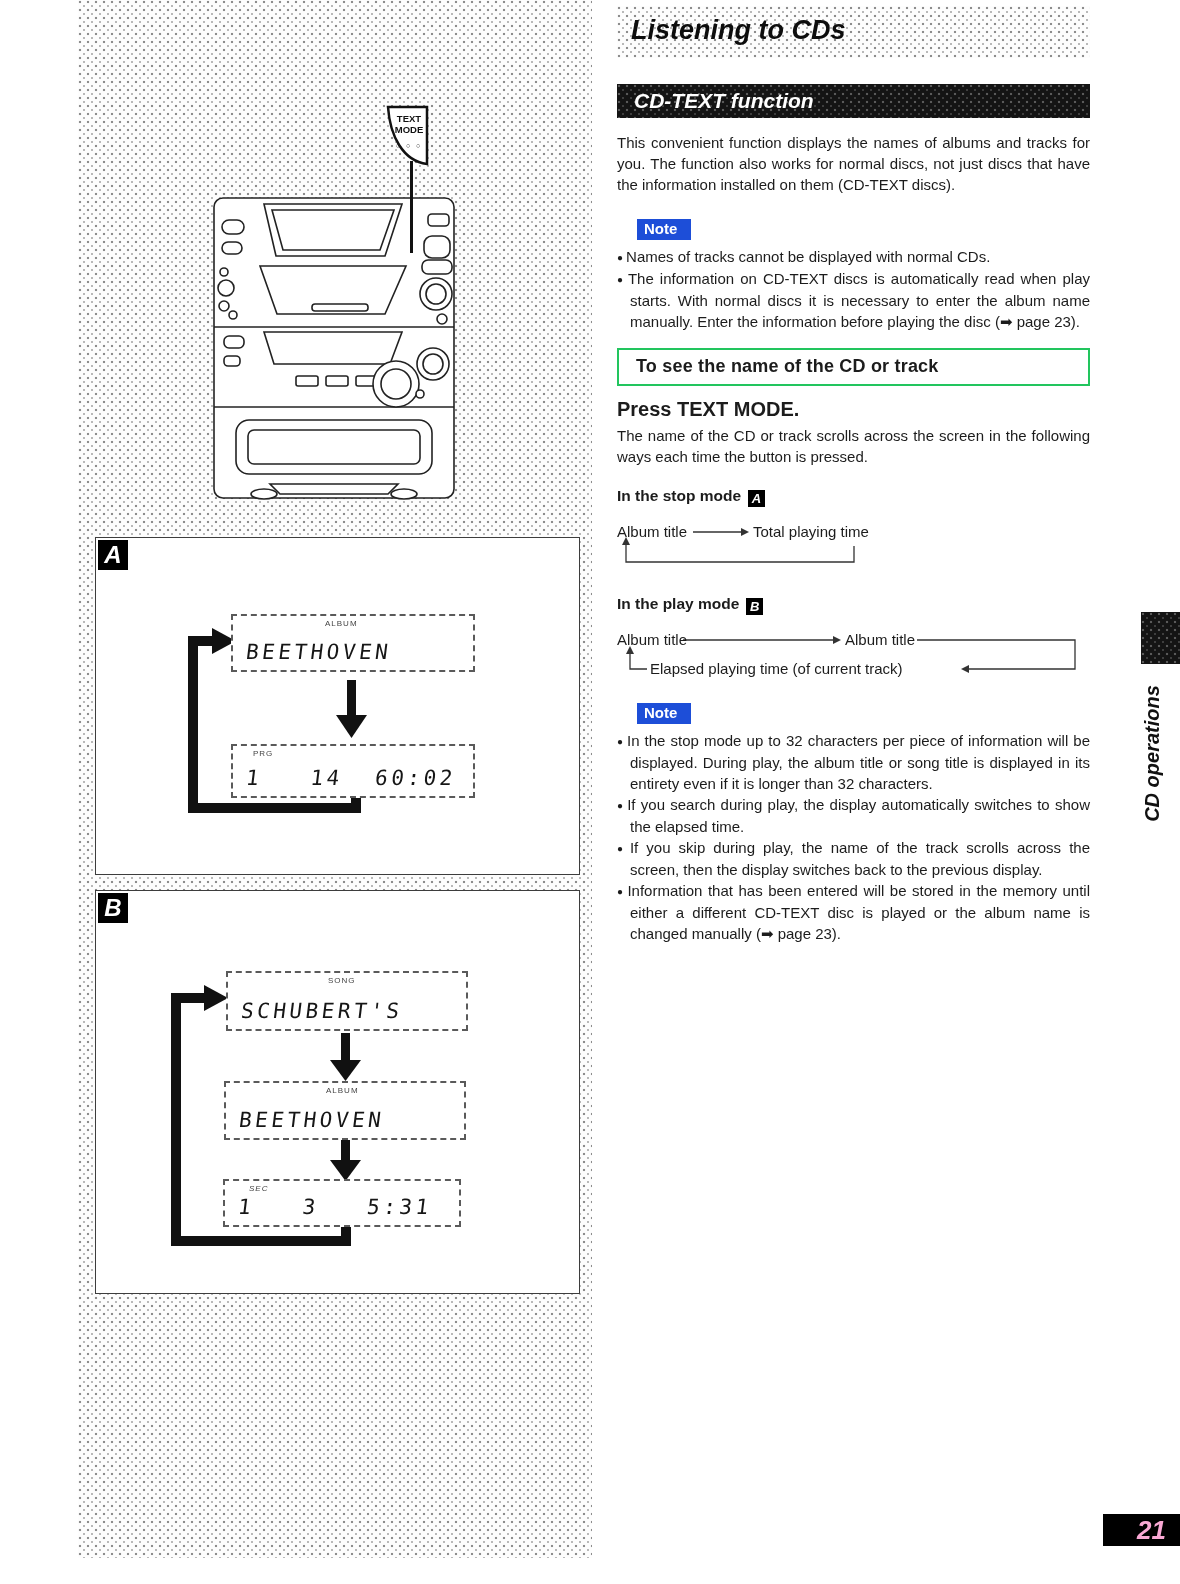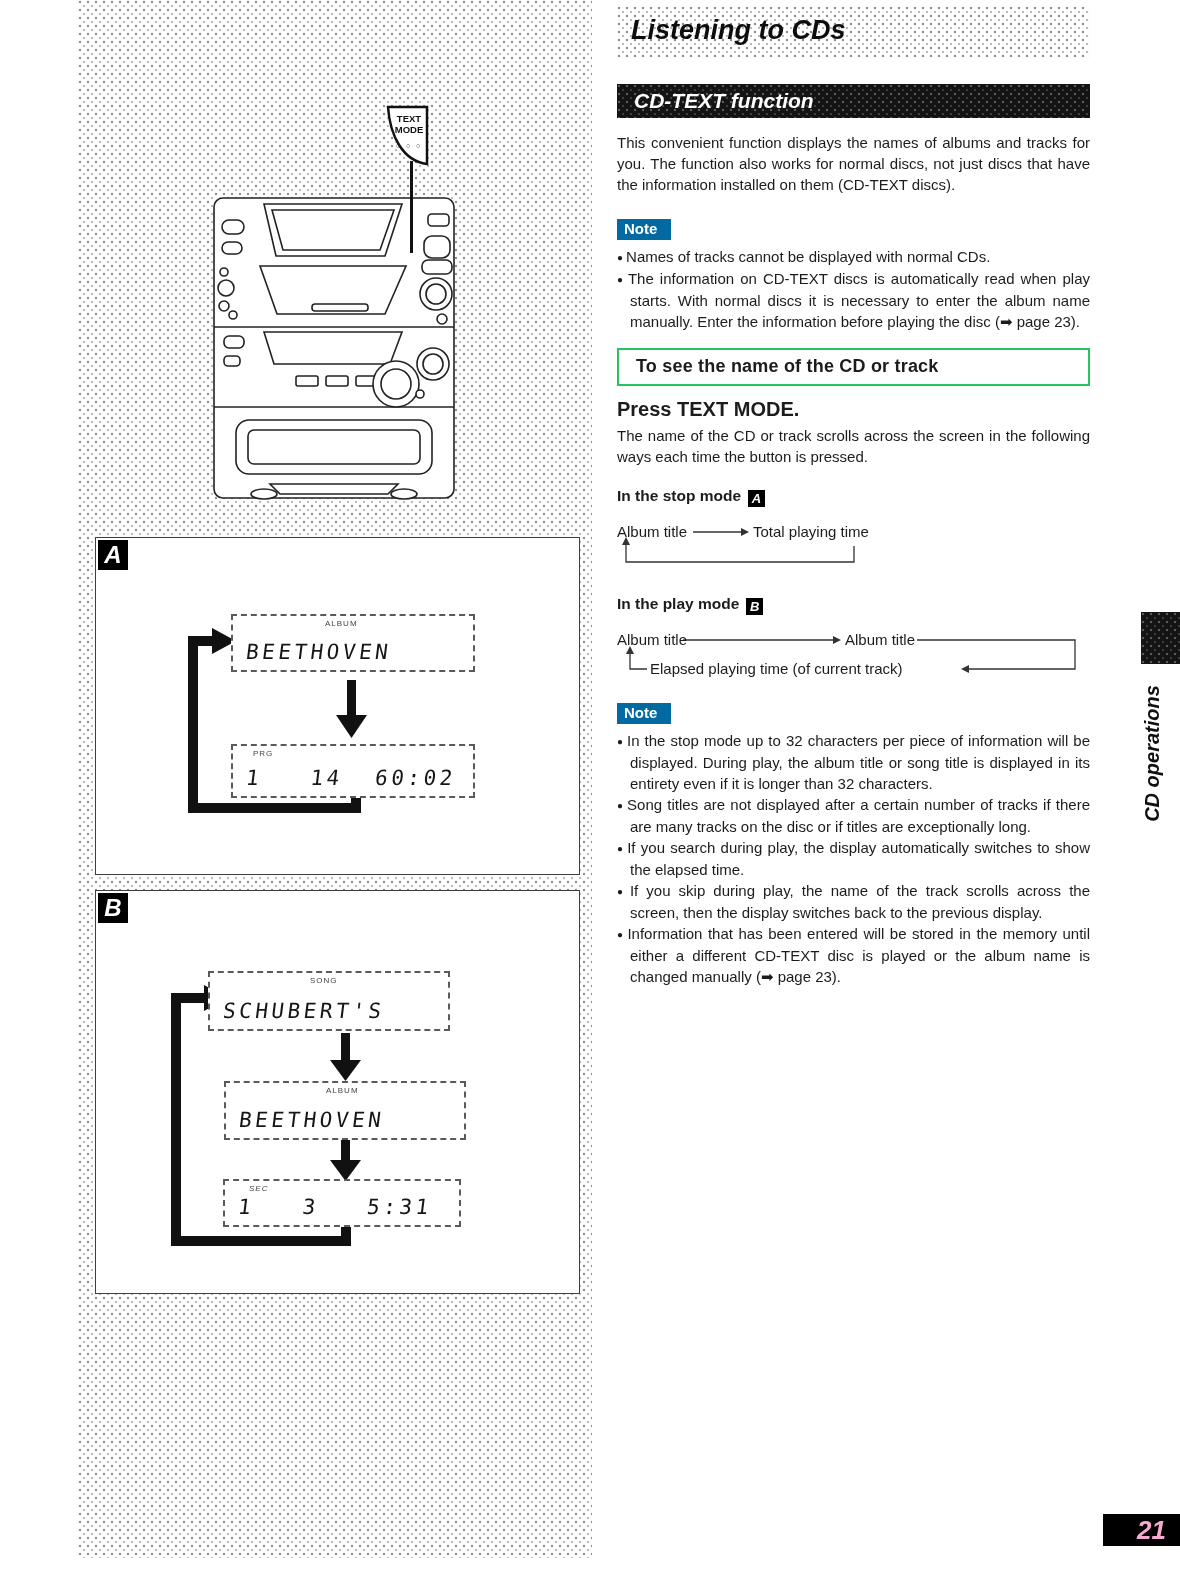--- a/index.html
+++ b/index.html
@@ -31,8 +31,8 @@
   .banner{height:34px;margin-top:26px;}
   .banner .title{font-size:21px;font-weight:700;font-style:italic;color:#fff;padding:5px 0 0 17px;}
   .para{font-size:15px;line-height:21px;text-align:justify;margin-top:14px;}
-  .notebadge{display:inline-block;background:#0369a1;color:#fff;font-weight:700;font-size:15px;
-             line-height:20px;padding:0 14px 1px 7px;margin-top:24px;}
+  .notebadge{display:inline-block;background:#1d4ed8;color:#fff;font-weight:700;font-size:15px;
+             line-height:20px;padding:0 14px 1px 7px;margin-top:24px;margin-left:20px;}
   .bullets{list-style:none;margin:6px 0 0 0;padding:0;font-size:15px;line-height:21px;text-align:justify;}
   .bullets li{padding-left:13px;text-indent:-13px;}
   .bullets li::before{content:"\25CF";font-size:10px;margin-right:3px;vertical-align:1px;}

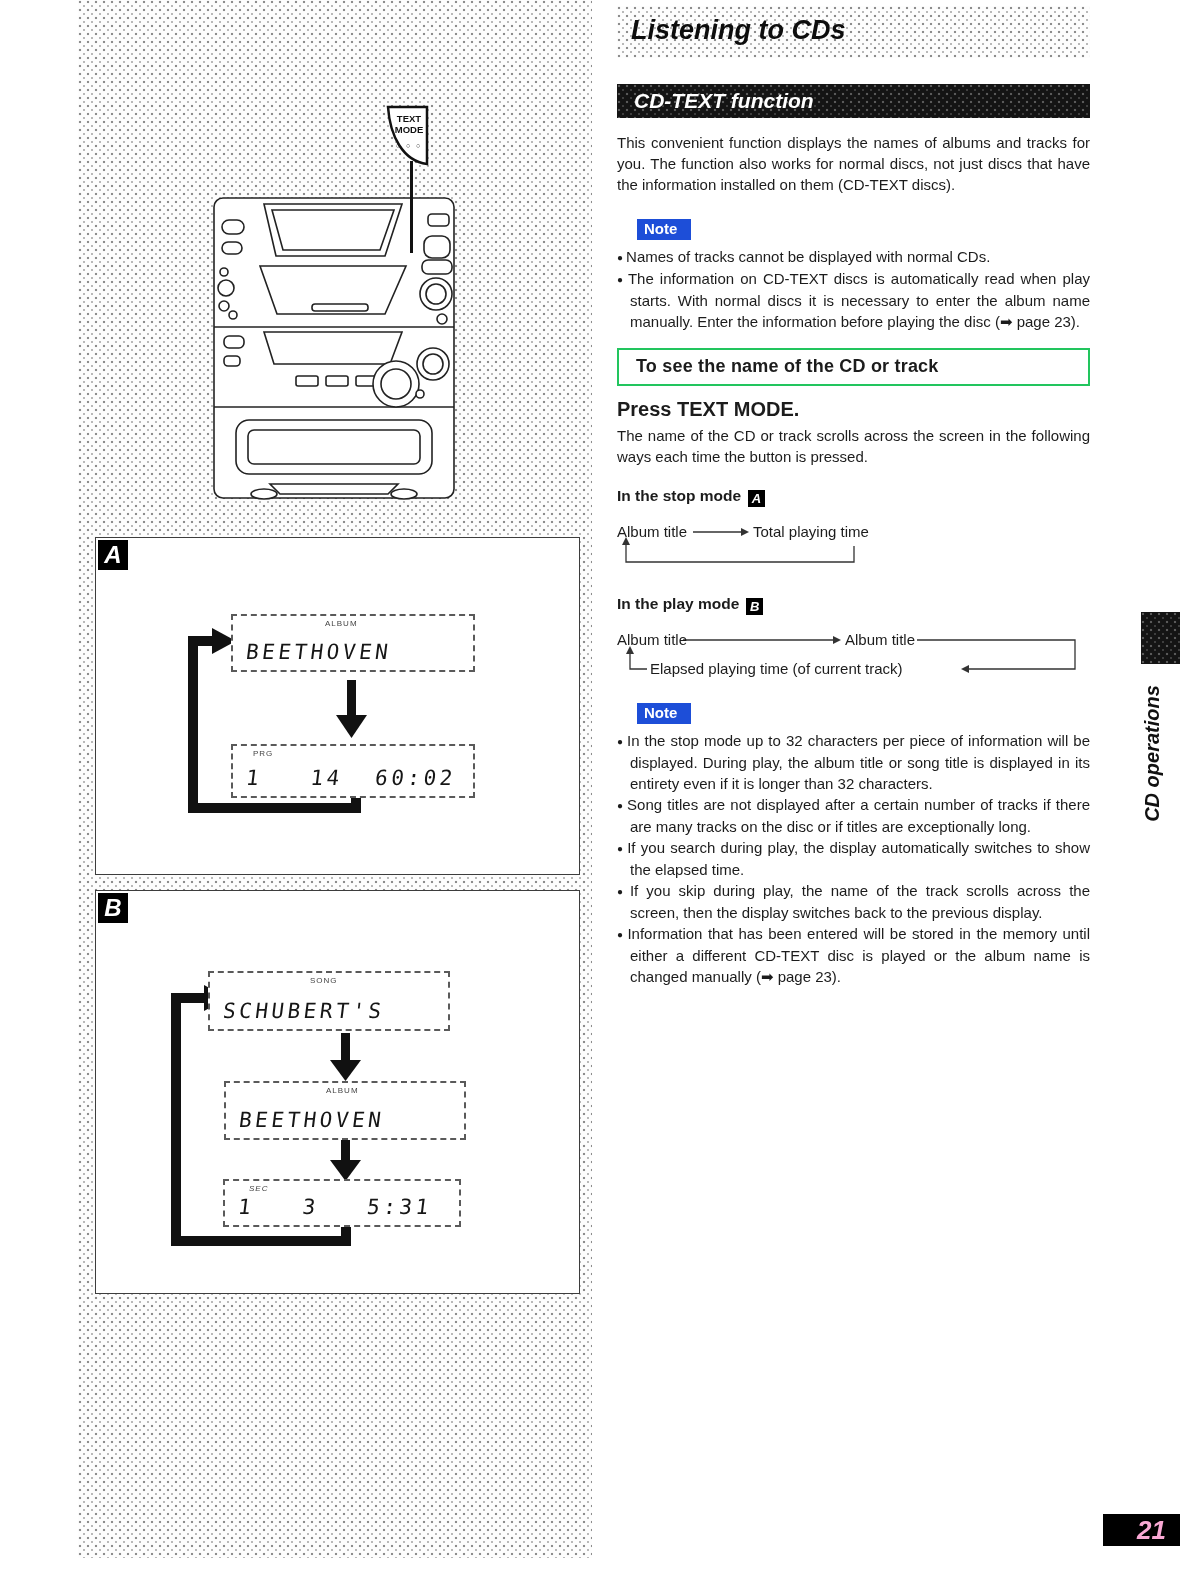--- a/index.html
+++ b/index.html
@@ -233,7 +233,6 @@
     <div><span class="notebadge" style="margin-top:12px;">Note</span></div>
     <ul class="bullets">
       <li>In the stop mode up to 32 characters per piece of information will be displayed. During play, the album title or song title is displayed in its entirety even if it is longer than 32 characters.</li>
-      <li>Song titles are not displayed after a certain number of tracks if there are many tracks on the disc or if titles are exceptionally long.</li>
       <li>If you search during play, the display automatically switches to show the elapsed time.</li>
       <li>If you skip during play, the name of the track scrolls across the screen, then the display switches back to the previous display.</li>
       <li>Information that has been entered will be stored in the memory until either a different CD-TEXT disc is played or the album name is changed manually (➡ page 23).</li>

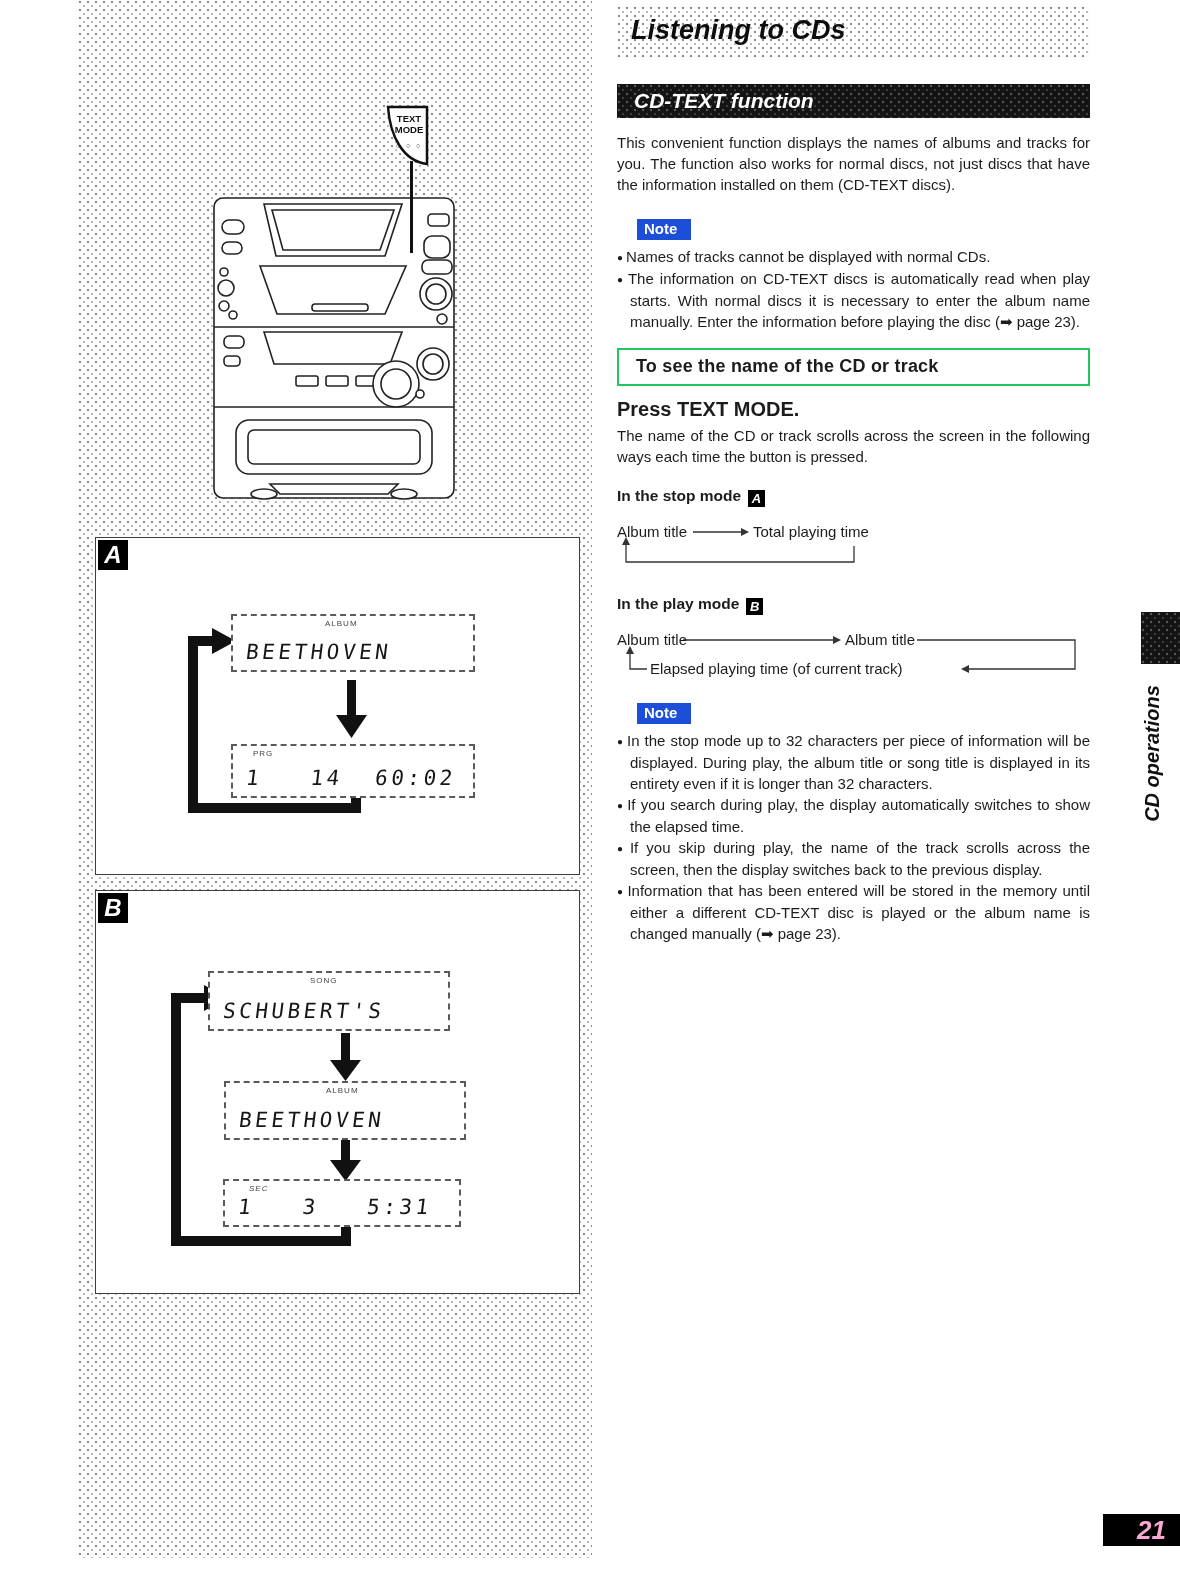--- a/index.html
+++ b/index.html
@@ -160,7 +160,7 @@
       <rect x="245" y="248" width="9" height="22" fill="#111" stroke="none"></rect>
       <polygon points="234,269 265,269 249.5,290" fill="#111" stroke="none"></polygon>
     </svg>
-    <div class="lcd" style="left:112px;top:80px;width:238px;height:56px;">
+    <div class="lcd" style="left:130px;top:80px;width:238px;height:56px;">
       <span class="lcd-ind" style="left:100px;">SONG</span>
       <span class="lcd-text">SCHUBERT'S</span>
     </div>

